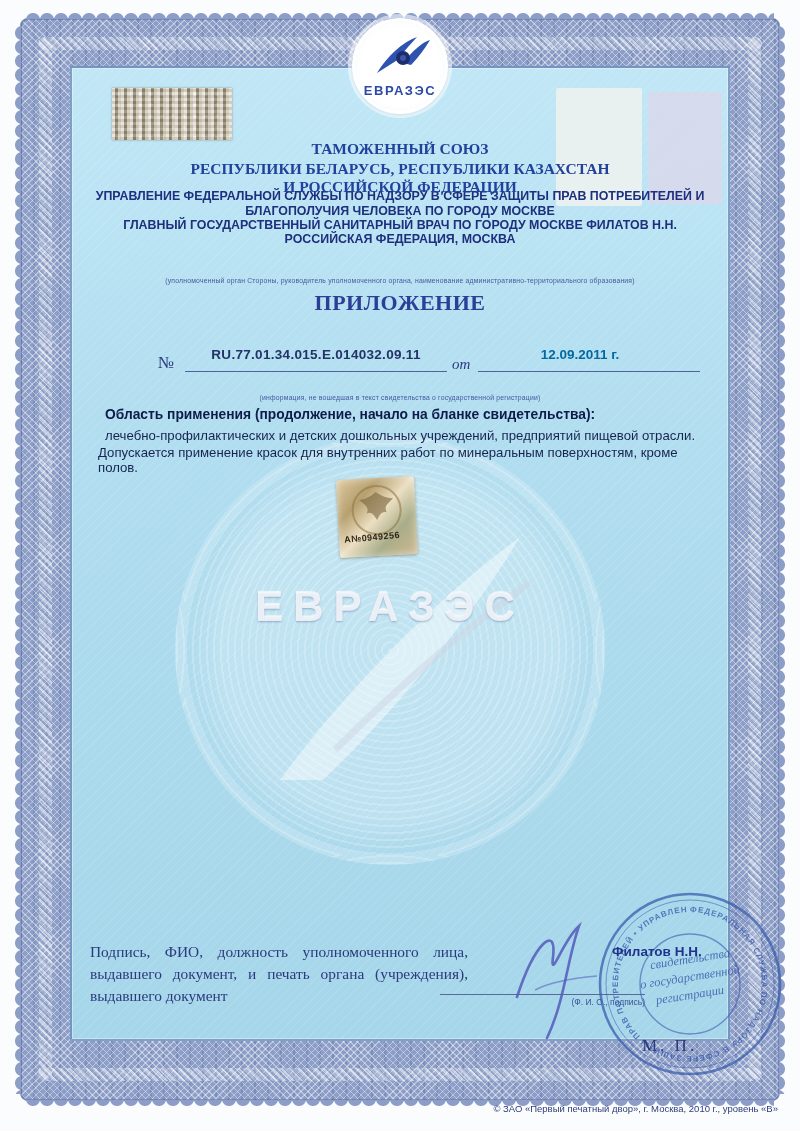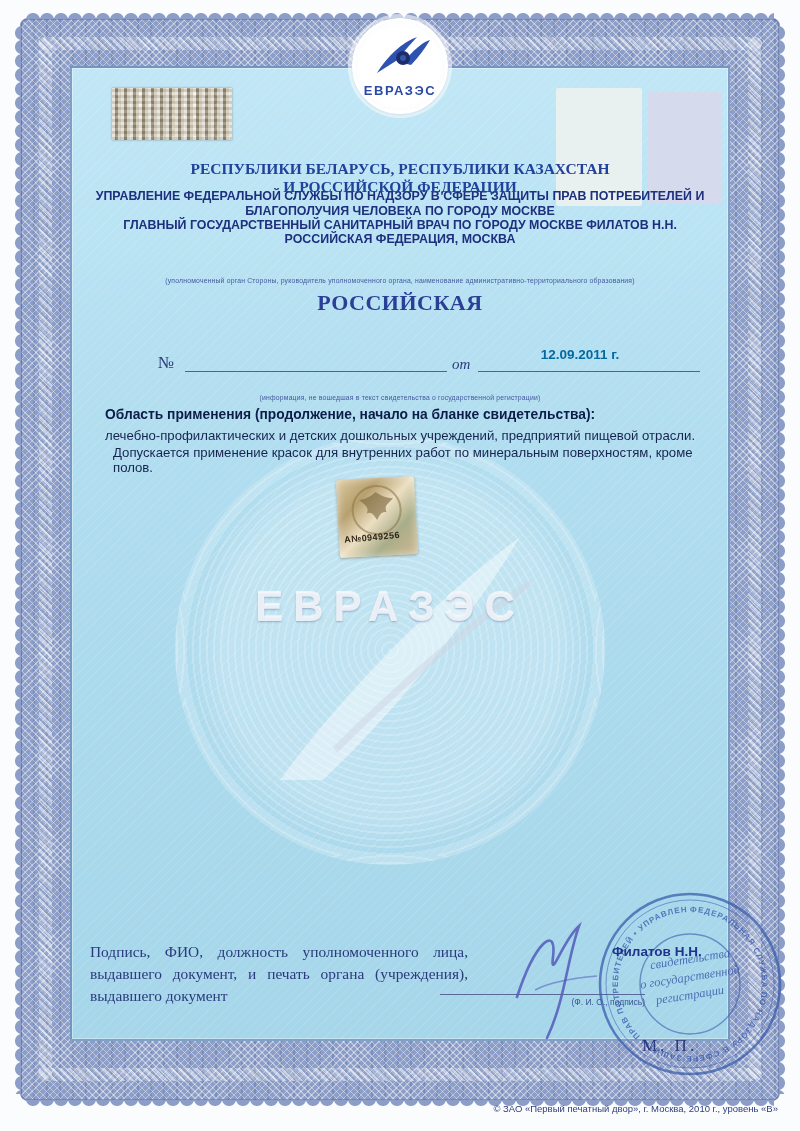--- a/index.html
+++ b/index.html
@@ -169,6 +169,7 @@
   <div class="patch patch-a"></div>
   <div class="patch patch-b"></div>
 
+  <div class="abs ctr hdr-serif" style="top:140px">ТАМОЖЕННЫЙ СОЮЗ</div>
   <div class="abs ctr hdr-serif" style="top:160px">РЕСПУБЛИКИ БЕЛАРУСЬ, РЕСПУБЛИКИ КАЗАХСТАН</div>
   <div class="abs ctr hdr-sans" style="top:189px">УПРАВЛЕНИЕ ФЕДЕРАЛЬНОЙ СЛУЖБЫ ПО НАДЗОРУ В СФЕРЕ ЗАЩИТЫ ПРАВ ПОТРЕБИТЕЛЕЙ И</div>
   <div class="abs ctr hdr-serif" style="top:178px">И РОССИЙСКОЙ ФЕДЕРАЦИИ</div>

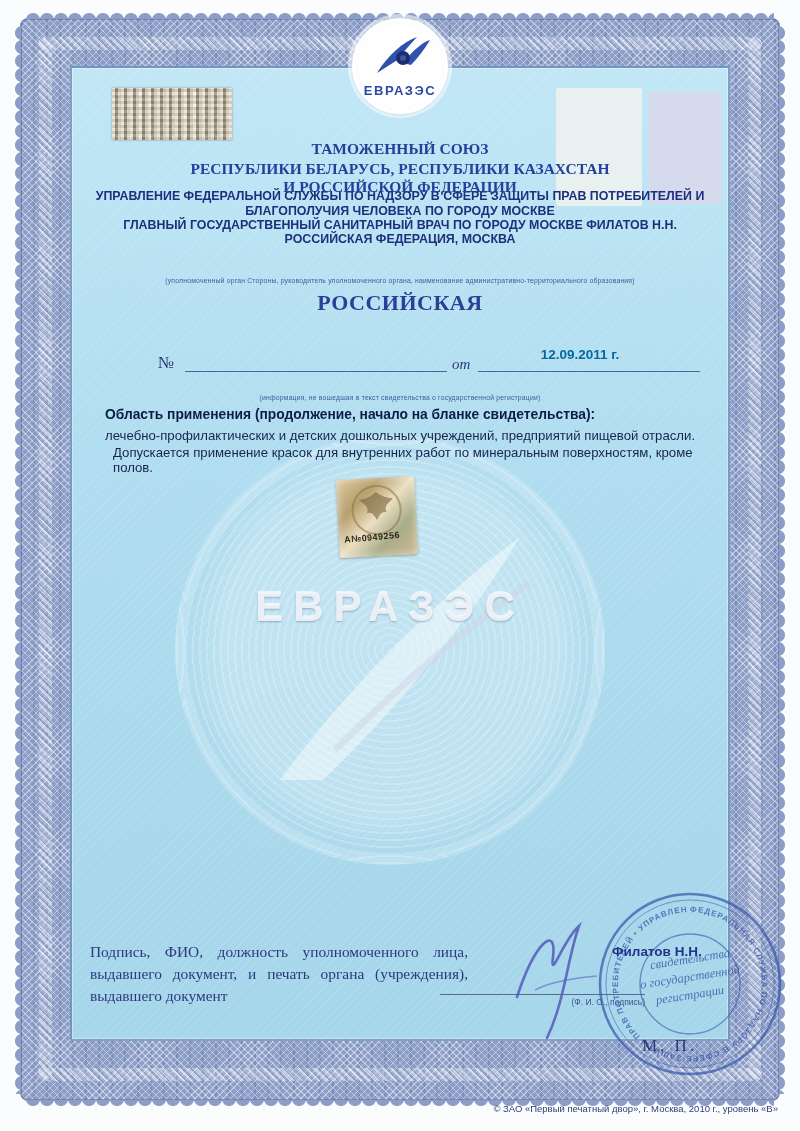--- a/index.html
+++ b/index.html
@@ -178,7 +178,7 @@
   <div class="abs ctr hdr-sans" style="top:232px">РОССИЙСКАЯ ФЕДЕРАЦИЯ, МОСКВА</div>
   <div class="abs ctr caption" style="top:277px">(уполномоченный орган Стороны, руководитель уполномоченного органа, наименование административно-территориального образования)</div>
 
-  <div class="abs ctr title-l1" style="top:290px">РОССИЙСКАЯ</div>
+  <div class="abs ctr title-l1" style="top:290px">ПРИЛОЖЕНИЕ</div>
 
   <div class="abs no-label">№</div>
   <div class="abs line1"></div>

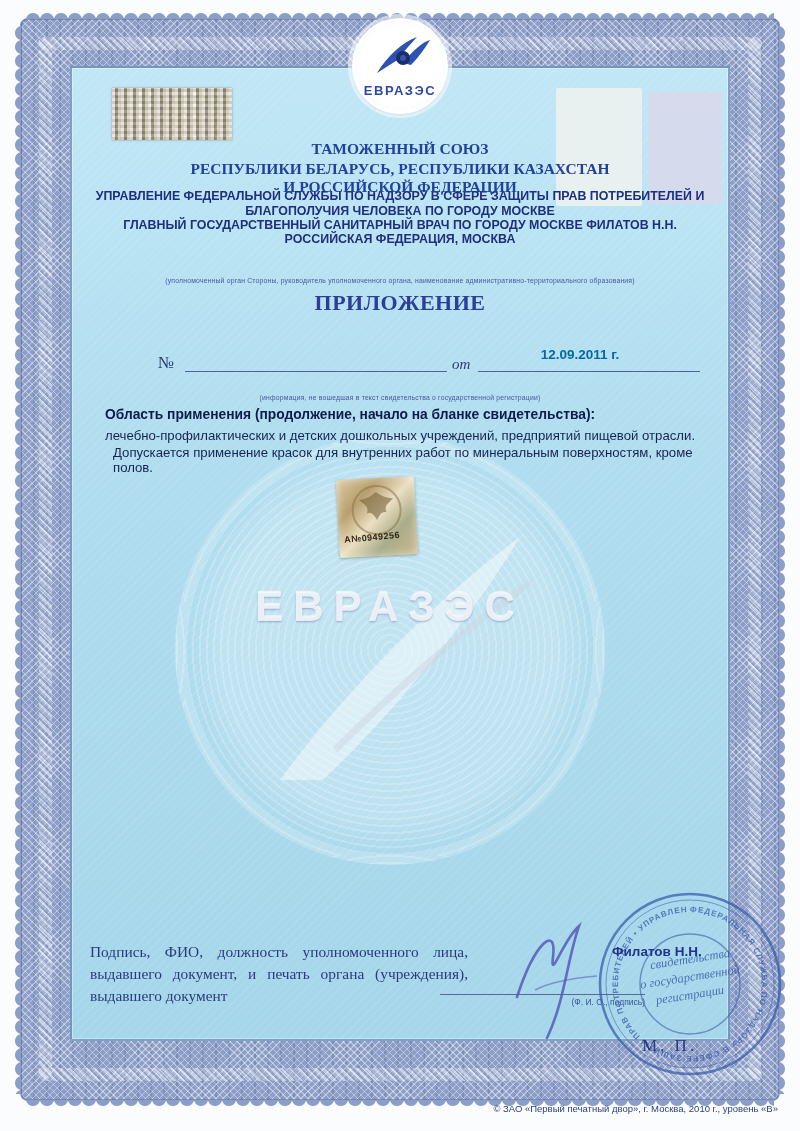--- a/index.html
+++ b/index.html
@@ -181,6 +181,7 @@
   <div class="abs ctr title-l1" style="top:290px">ПРИЛОЖЕНИЕ</div>
 
   <div class="abs no-label">№</div>
+  <div class="abs reg-number">RU.77.01.34.015.Е.014032.09.11</div>
   <div class="abs line1"></div>
   <div class="abs from-label">от</div>
   <div class="abs reg-date">12.09.2011 г.</div>

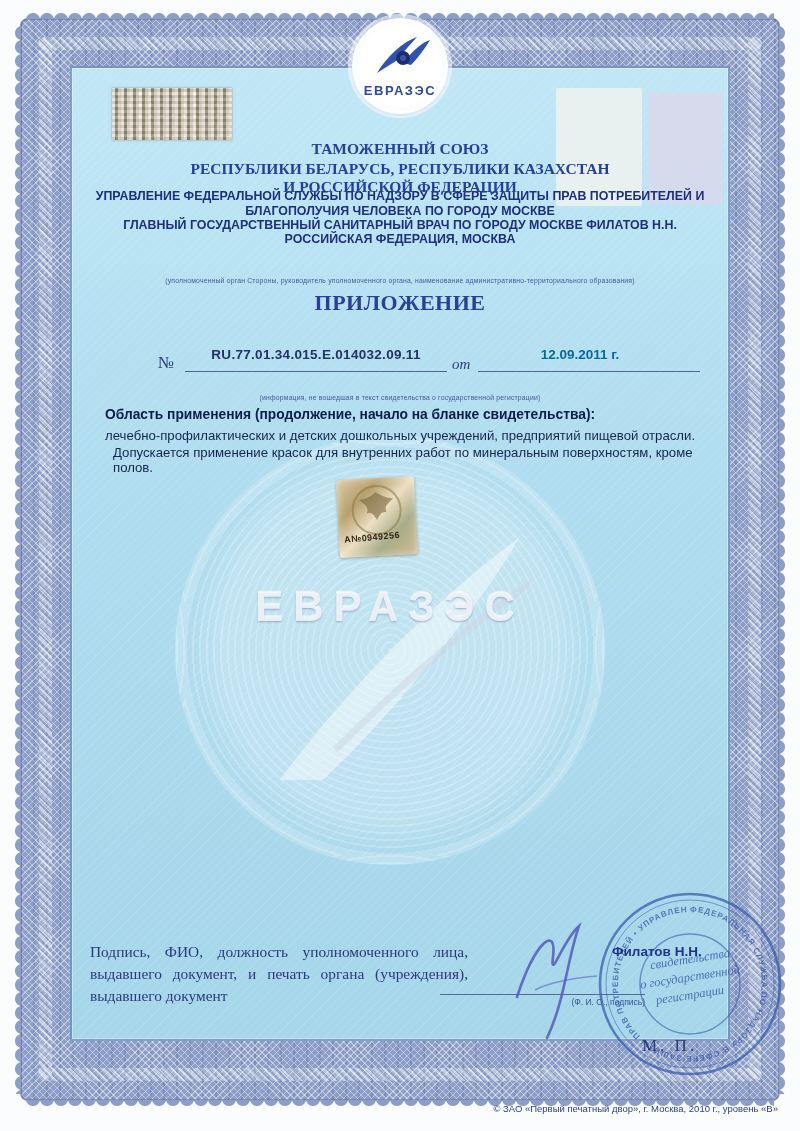--- a/index.html
+++ b/index.html
@@ -190,7 +190,7 @@
 
   <div class="abs scope-t" style="left:105px; top:428px">лечебно-профилактических и детских дошкольных учреждений, предприятий пищевой отрасли.</div>
   <div class="abs scope-h">Область применения (продолжение, начало на бланке свидетельства):</div>
-  <div class="abs scope-t" style="left:113px; top:445px">Допускается применение красок для внутренних работ по минеральным поверхностям, кроме полов.</div>
+  <div class="abs scope-t" style="left:98px; top:445px">Допускается применение красок для внутренних работ по минеральным поверхностям, кроме полов.</div>
 
   <div class="abs sig-text">Подпись, ФИО, должность уполномоченного лица, выдавшего документ, и печать органа (учреждения), выдавшего документ</div>
   <div class="abs sig-line"></div>

